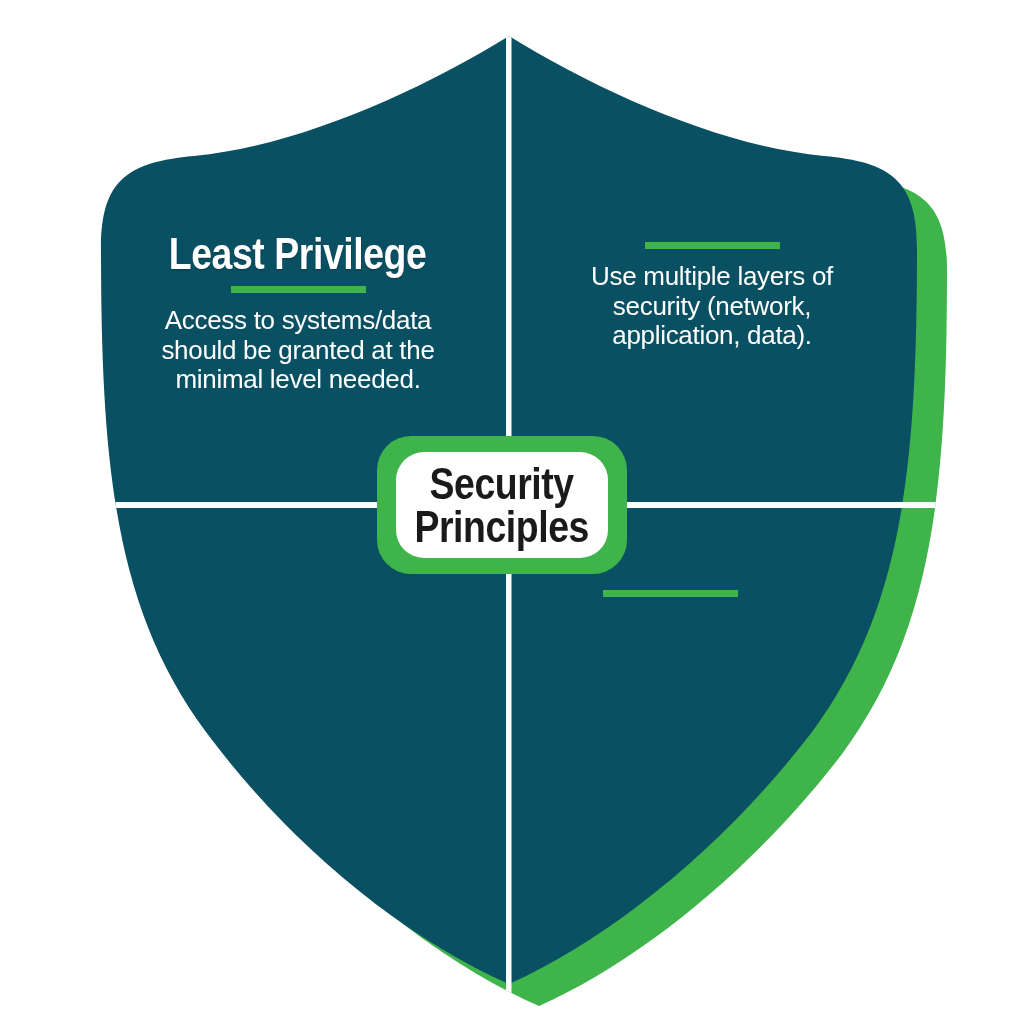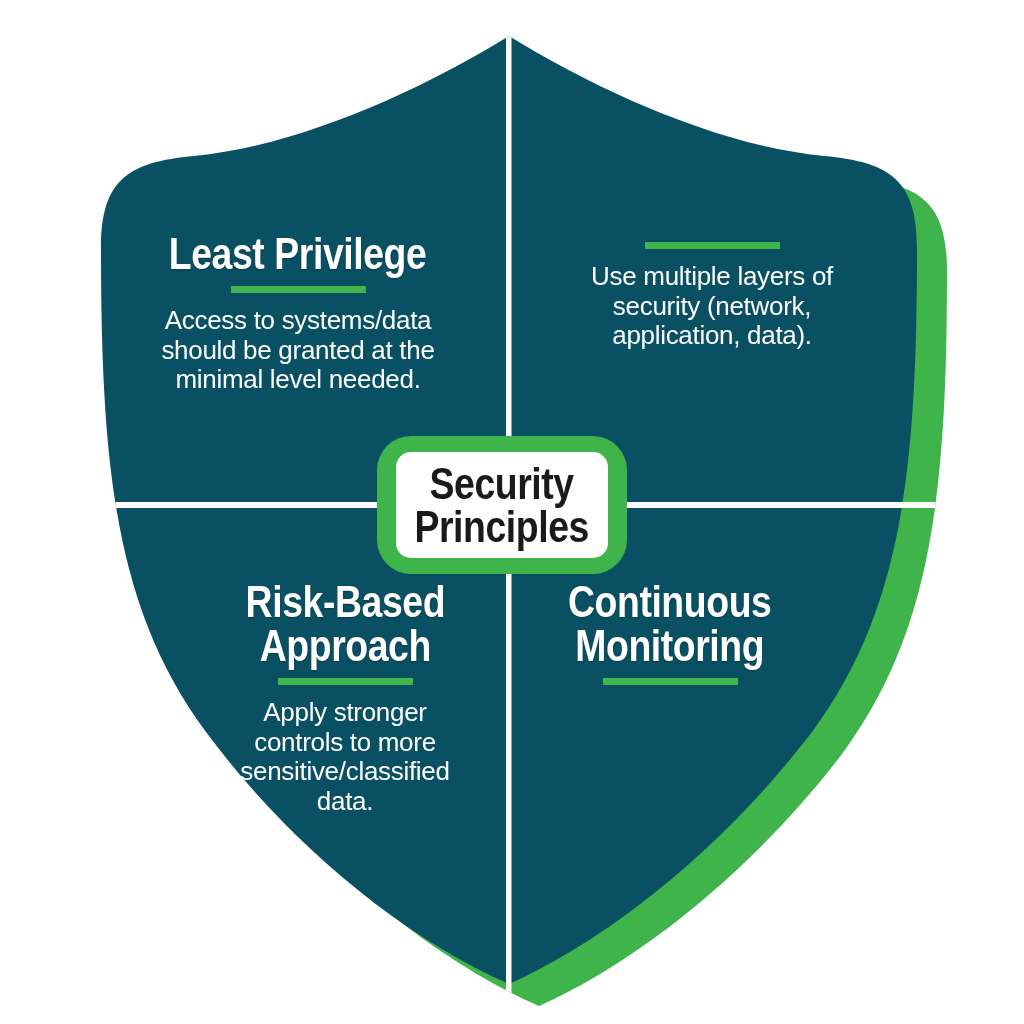--- a/index.html
+++ b/index.html
@@ -65,7 +65,7 @@
   .badge-inner {
     width: 100%; height: 100%;
     background: #ffffff;
-    border-radius: 15px;
+    border-radius: 28px;
     display: flex;
     align-items: center;
     justify-content: center;

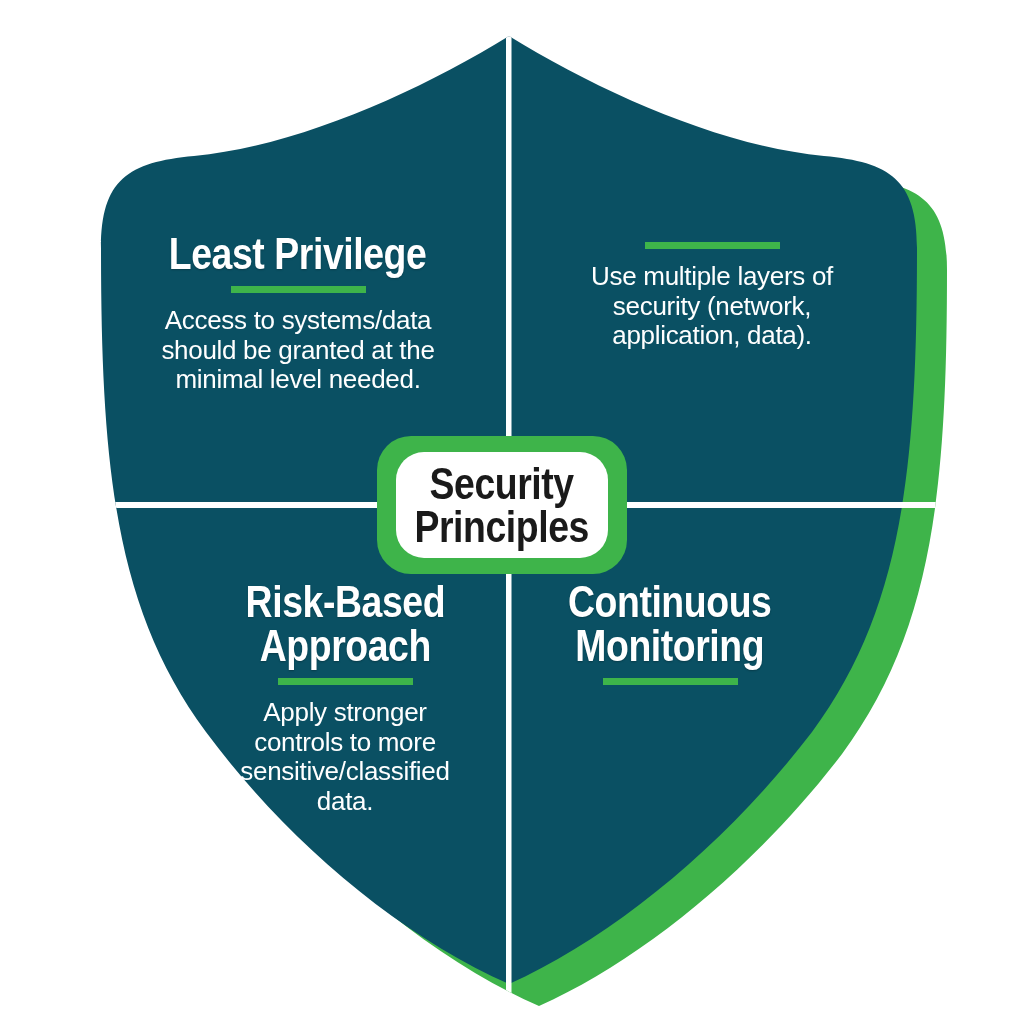--- a/index.html
+++ b/index.html
@@ -129,17 +129,6 @@
 application, data).</div>
   </div>
 
-  <div class="quad quad-bl">
-    <div>
-      <span class="q-heading">Risk-Based
-Approach</span>
-    </div>
-    <div class="q-underline"></div>
-    <div class="q-body">Apply stronger
-controls to more
-sensitive/classified
-data.</div>
-  </div>
 
   <div class="quad quad-br">
     <div>

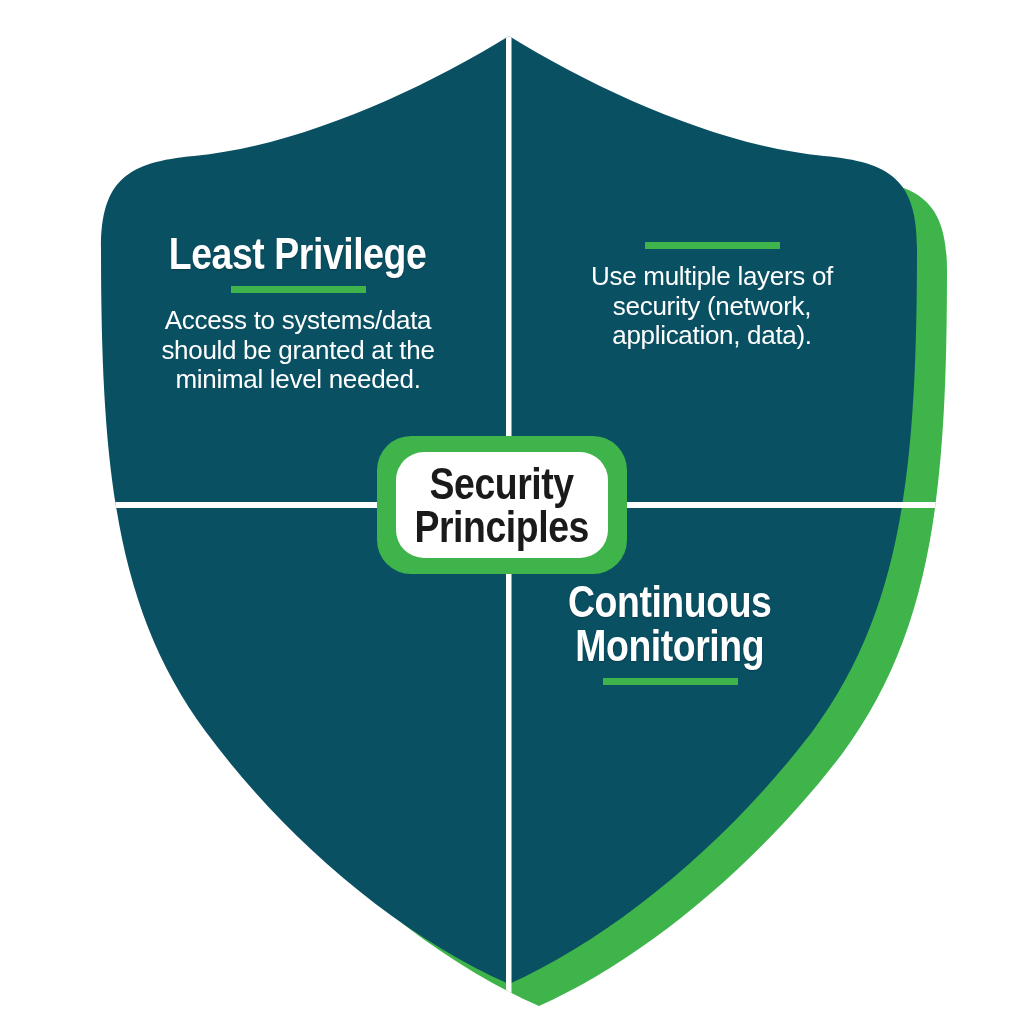--- a/index.html
+++ b/index.html
@@ -131,10 +131,6 @@
 
 
   <div class="quad quad-br">
-    <div>
-      <span class="q-heading">Continuous
-Monitoring</span>
-    </div>
     <div class="q-underline"></div>
   </div>
 

